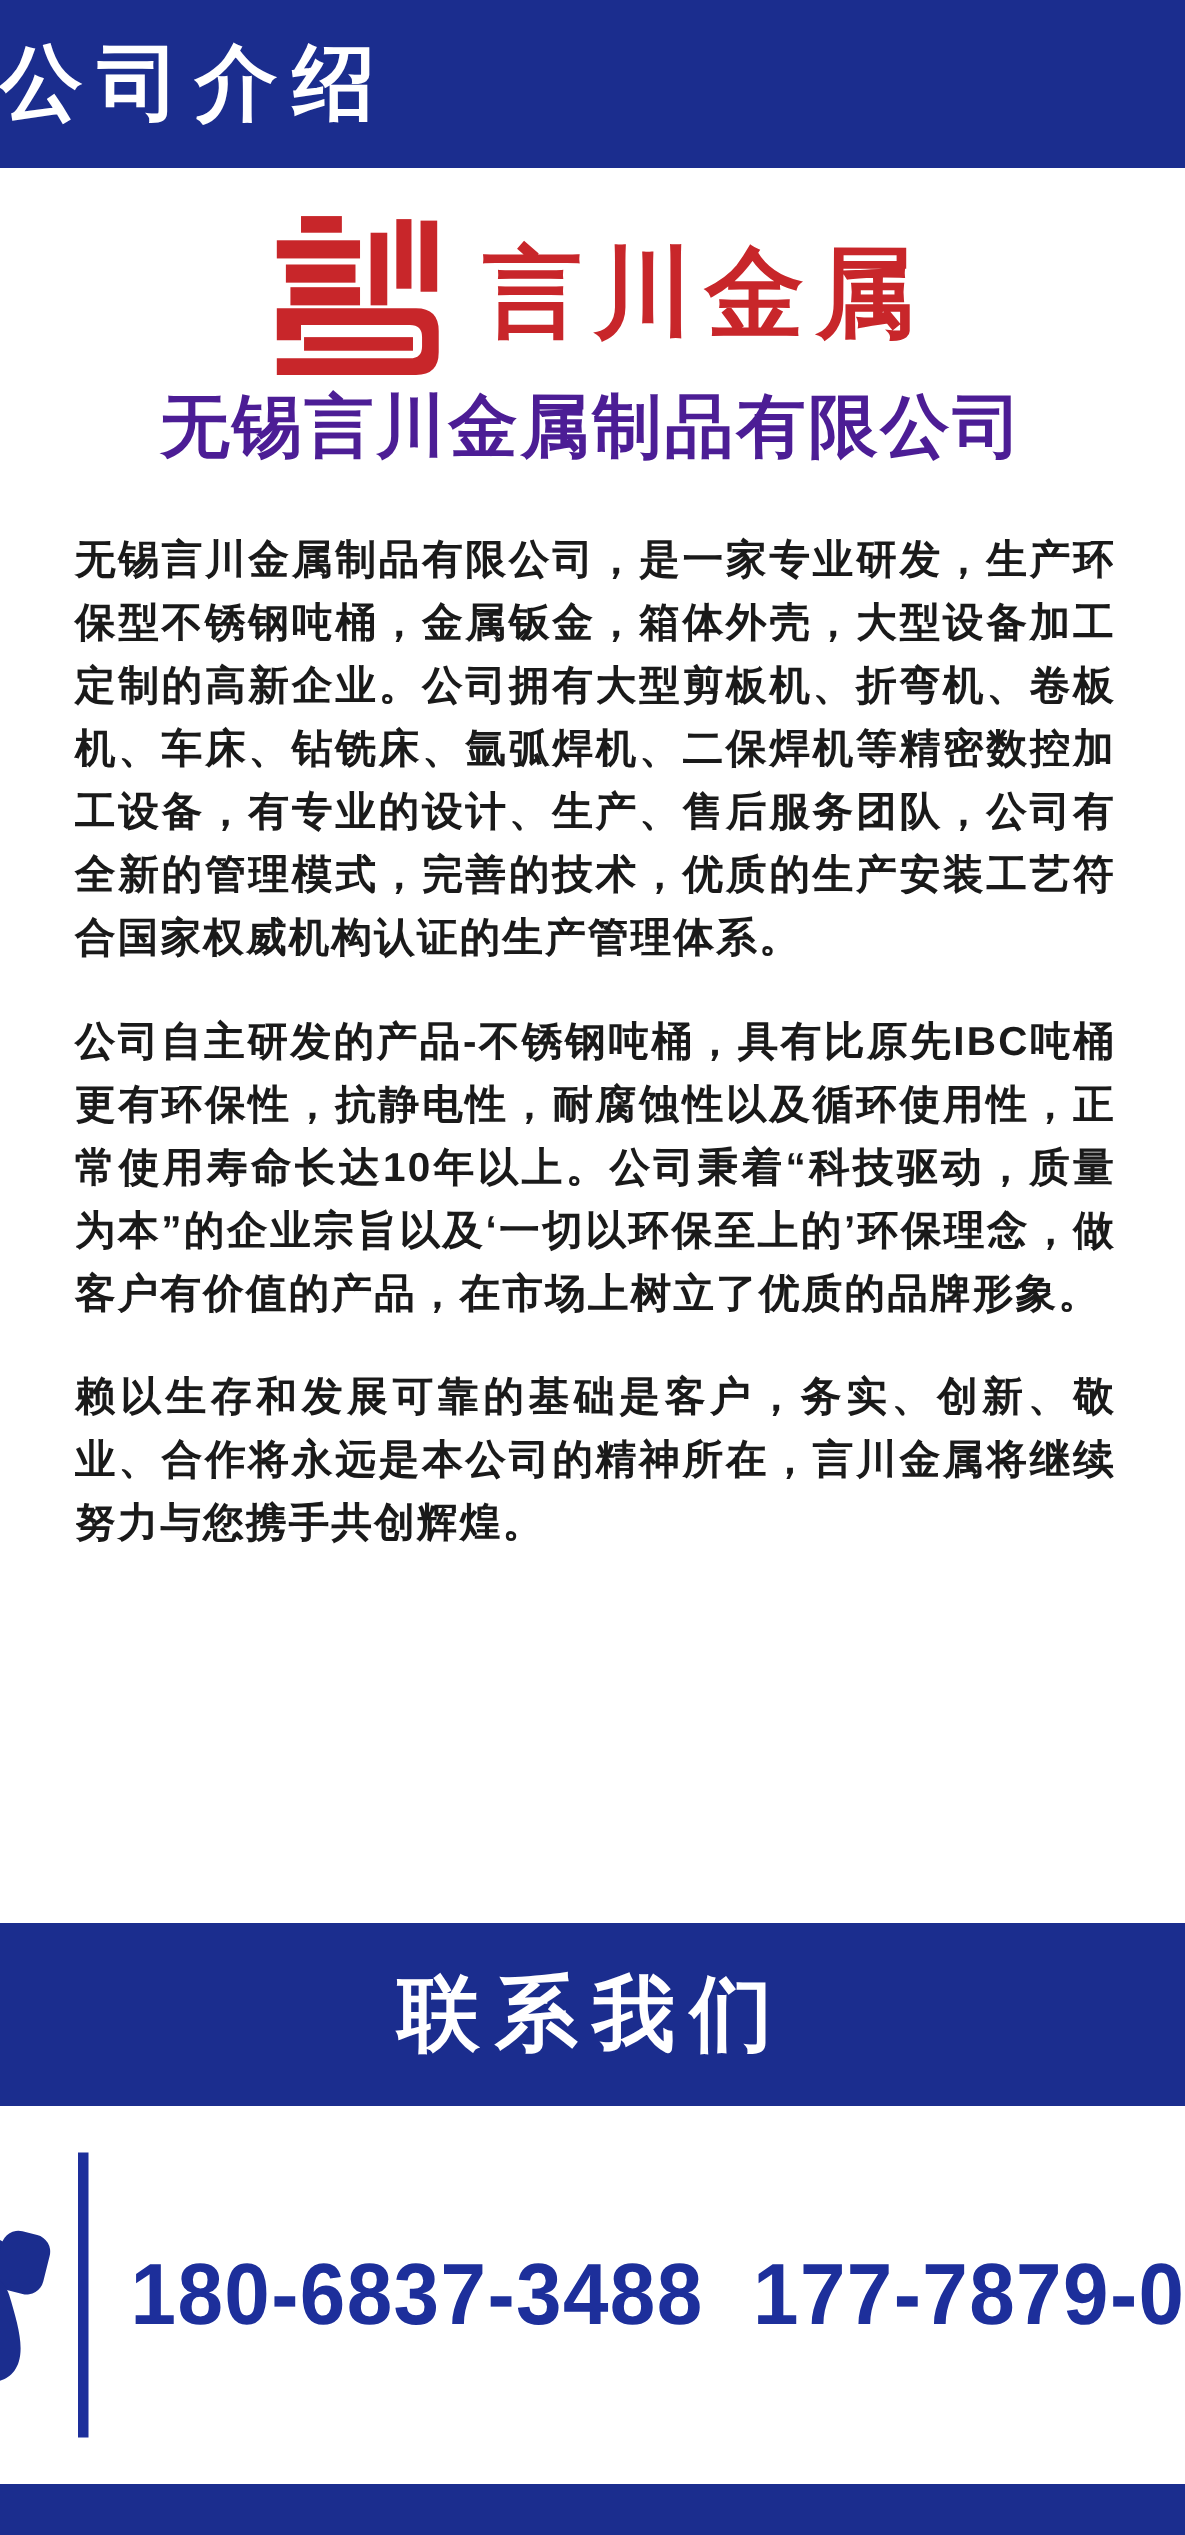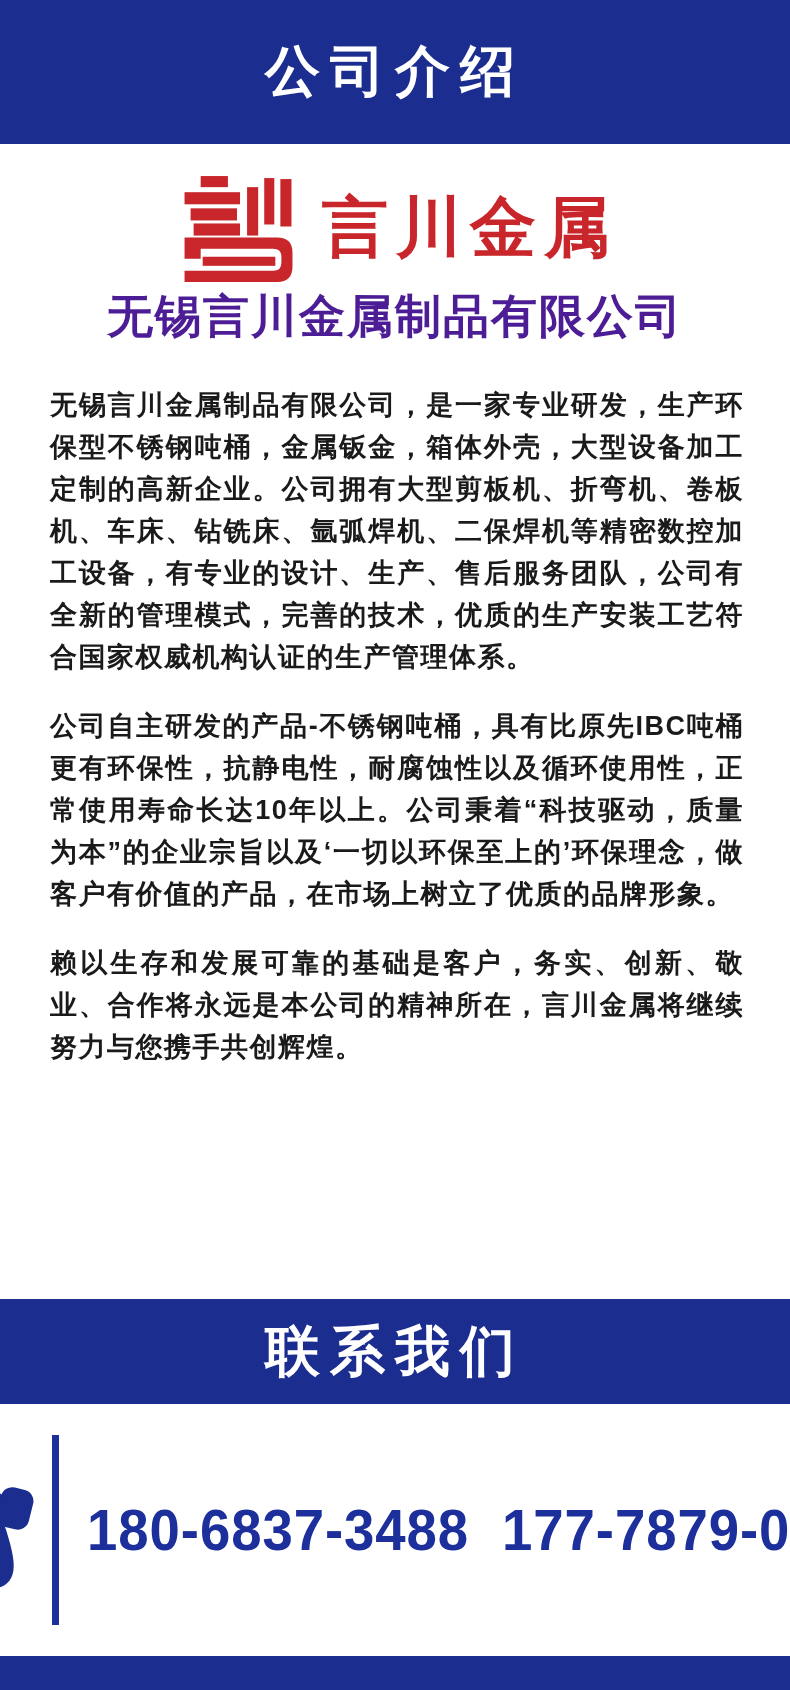--- a/index.html
+++ b/index.html
@@ -10,8 +10,8 @@
     display:flex; flex-direction:column;
   }
   .banner {
-    background:#1b2d8e; color:#ffffff; height:144px; flex:none;
-    display:flex; align-items:center; justify-content:center;
+    background:#1b2d8e; color:#ffffff; height:112px; flex:none;
+    display:flex; align-items:center; 
     font-size:55px; font-weight:bold; letter-spacing:10px;
   }
   .brand-row {

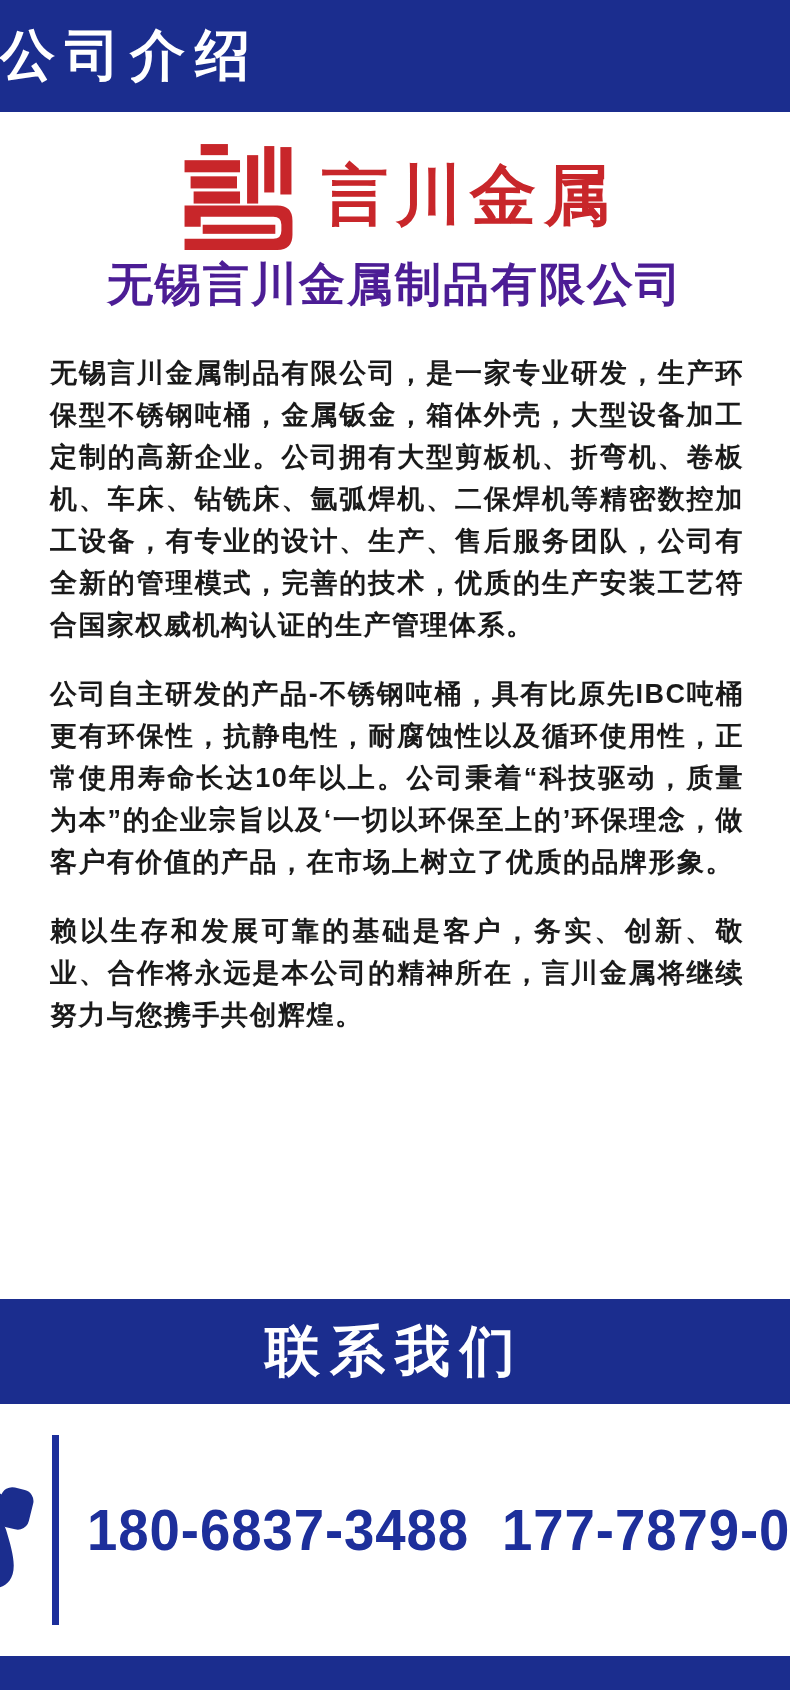--- a/index.html
+++ b/index.html
@@ -33,7 +33,7 @@
   }
   .about p { margin-bottom:27px; }
   .contact-banner {
-    background:#1b2d8e; color:#ffffff; height:105px; flex:none;
+    background:#1b2d8e; color:#ffffff; height:122px; flex:none;
     display:flex; align-items:center; justify-content:center;
     font-size:55px; font-weight:bold; letter-spacing:10px;
   }

